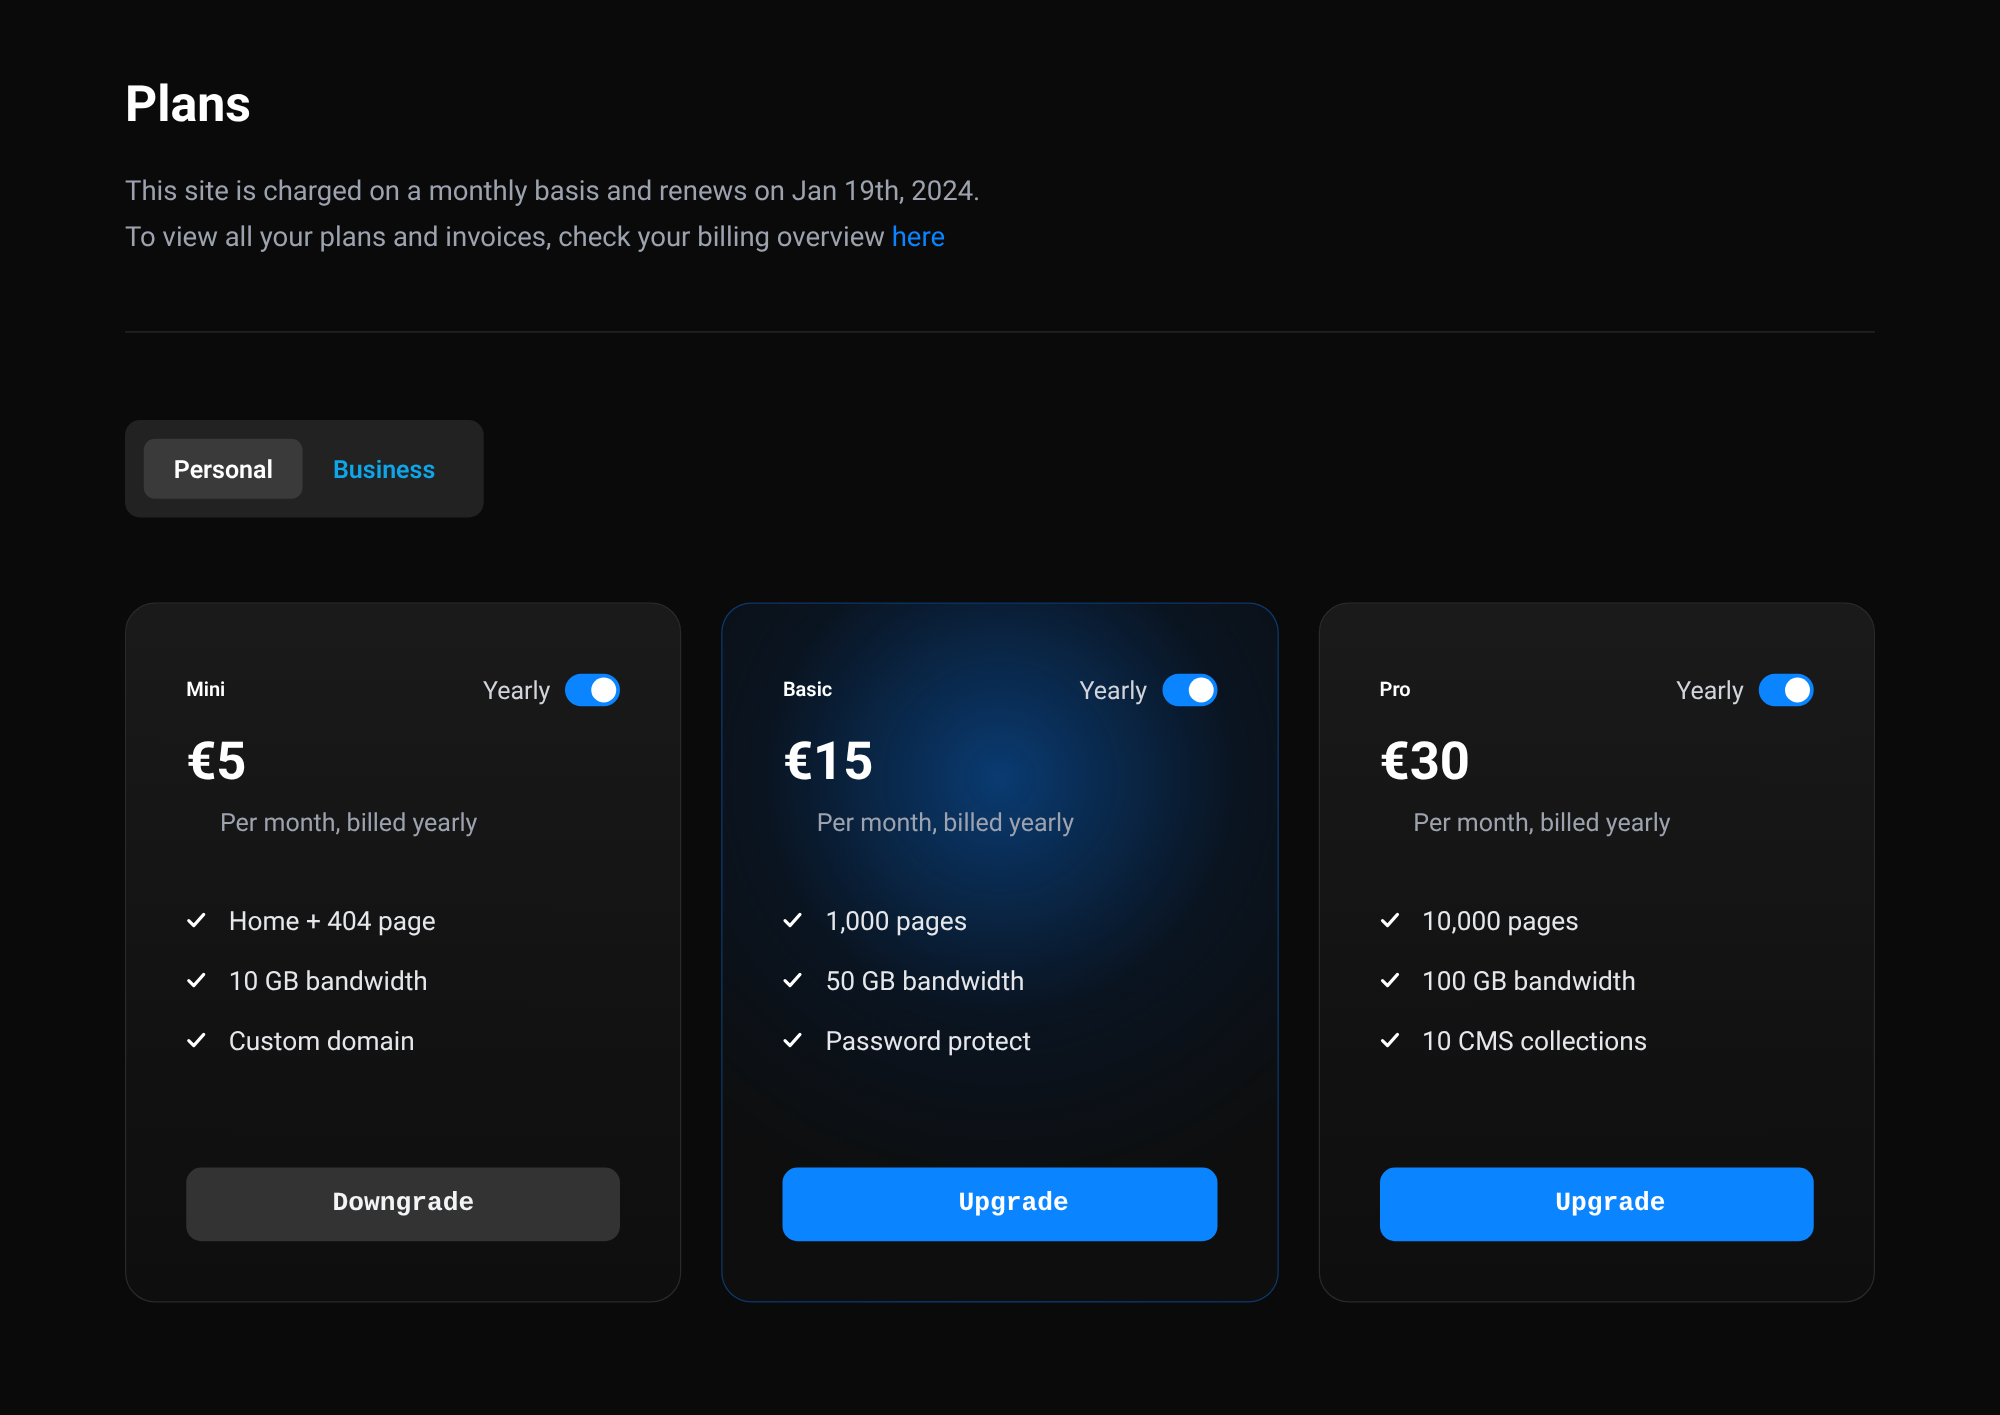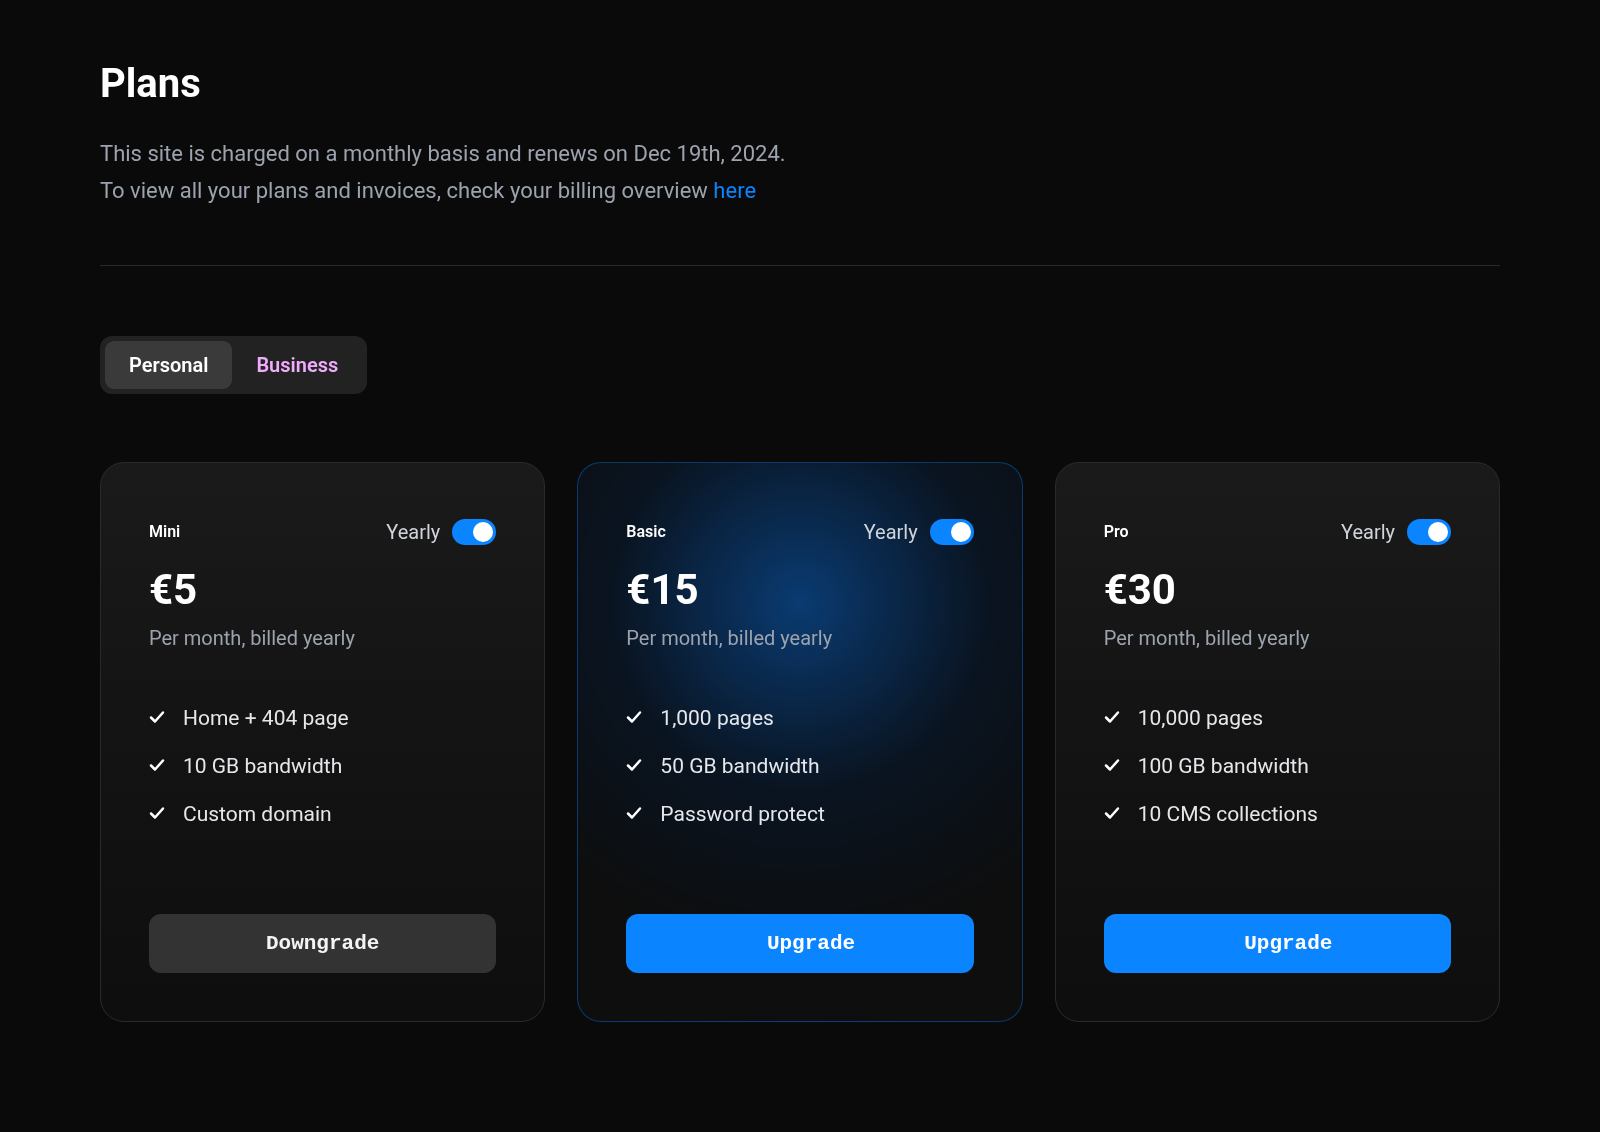--- a/index.html
+++ b/index.html
@@ -172,7 +172,7 @@
 <h1 class="page-title">Plans</h1>
 
 <p class="page-subtitle">
-  <span>This site is charged on a monthly basis and renews on Dec 19th, 2024.</span><br>
+  <span>This site is charged on a monthly basis and renews on Jan 19th, 2024.</span><br>
   <span>To view all your plans and invoices, check your billing overview </span><a href="#">here</a>
 </p>
 

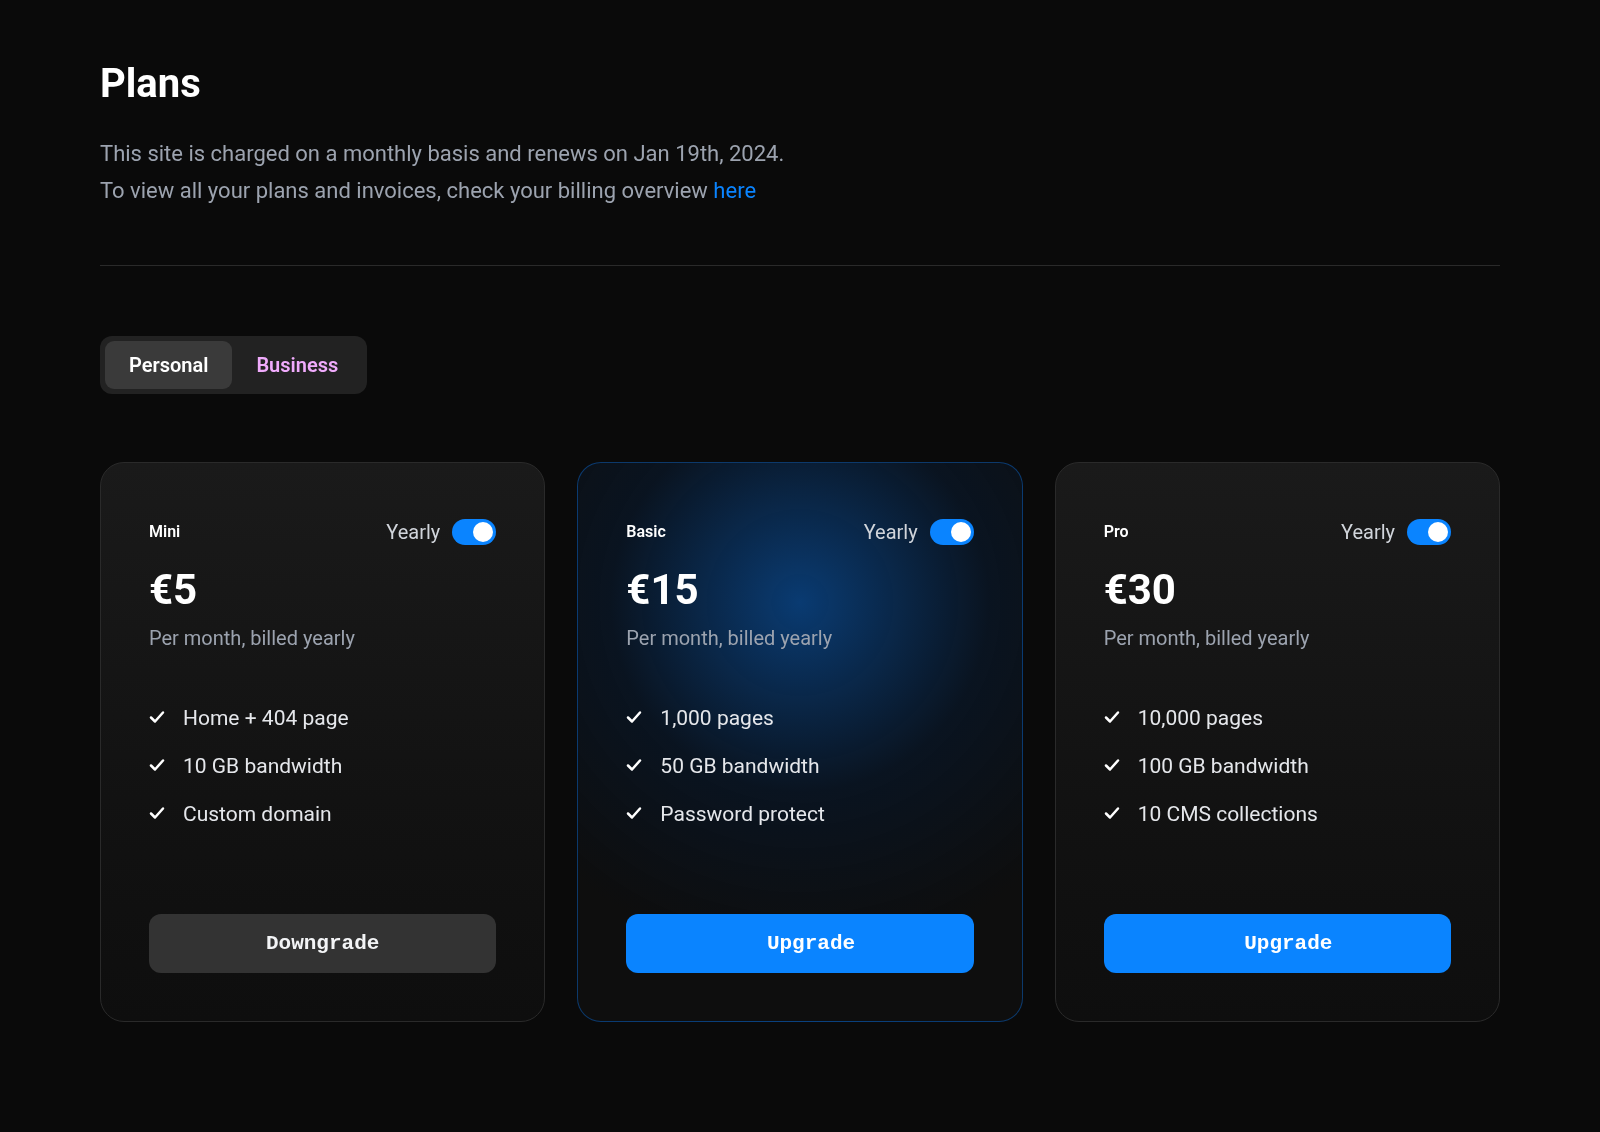--- a/index.html
+++ b/index.html
@@ -36,7 +36,7 @@
     display: inline-flex;
     background: #222222;
     border-radius: 12px;
-    padding: 5px;
+    padding: 15px;
     margin-bottom: 68px;
   }
   .segmented button {

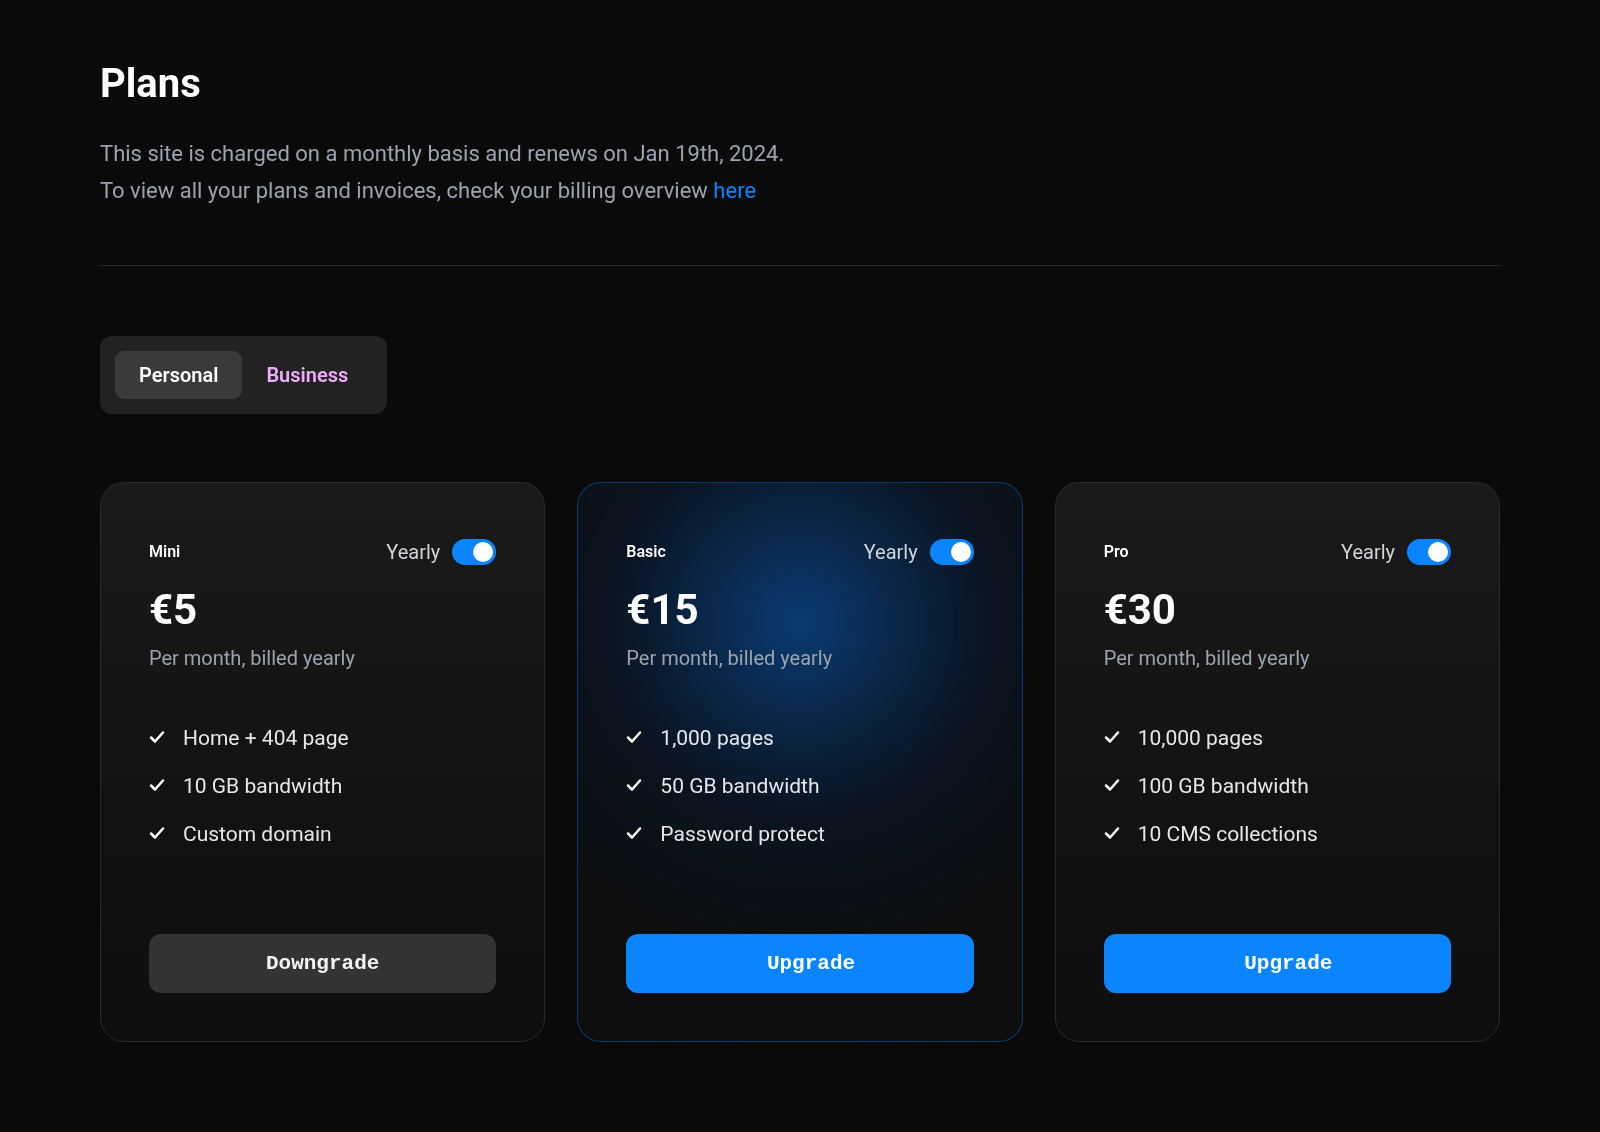--- a/index.html
+++ b/index.html
@@ -42,7 +42,7 @@
   .segmented button {
     border: none;
     background: transparent;
-    color: #f0abfc;
+    color: #0ea5e9;
     font-size: 20px;
     font-weight: 600;
     padding: 12px 24px;

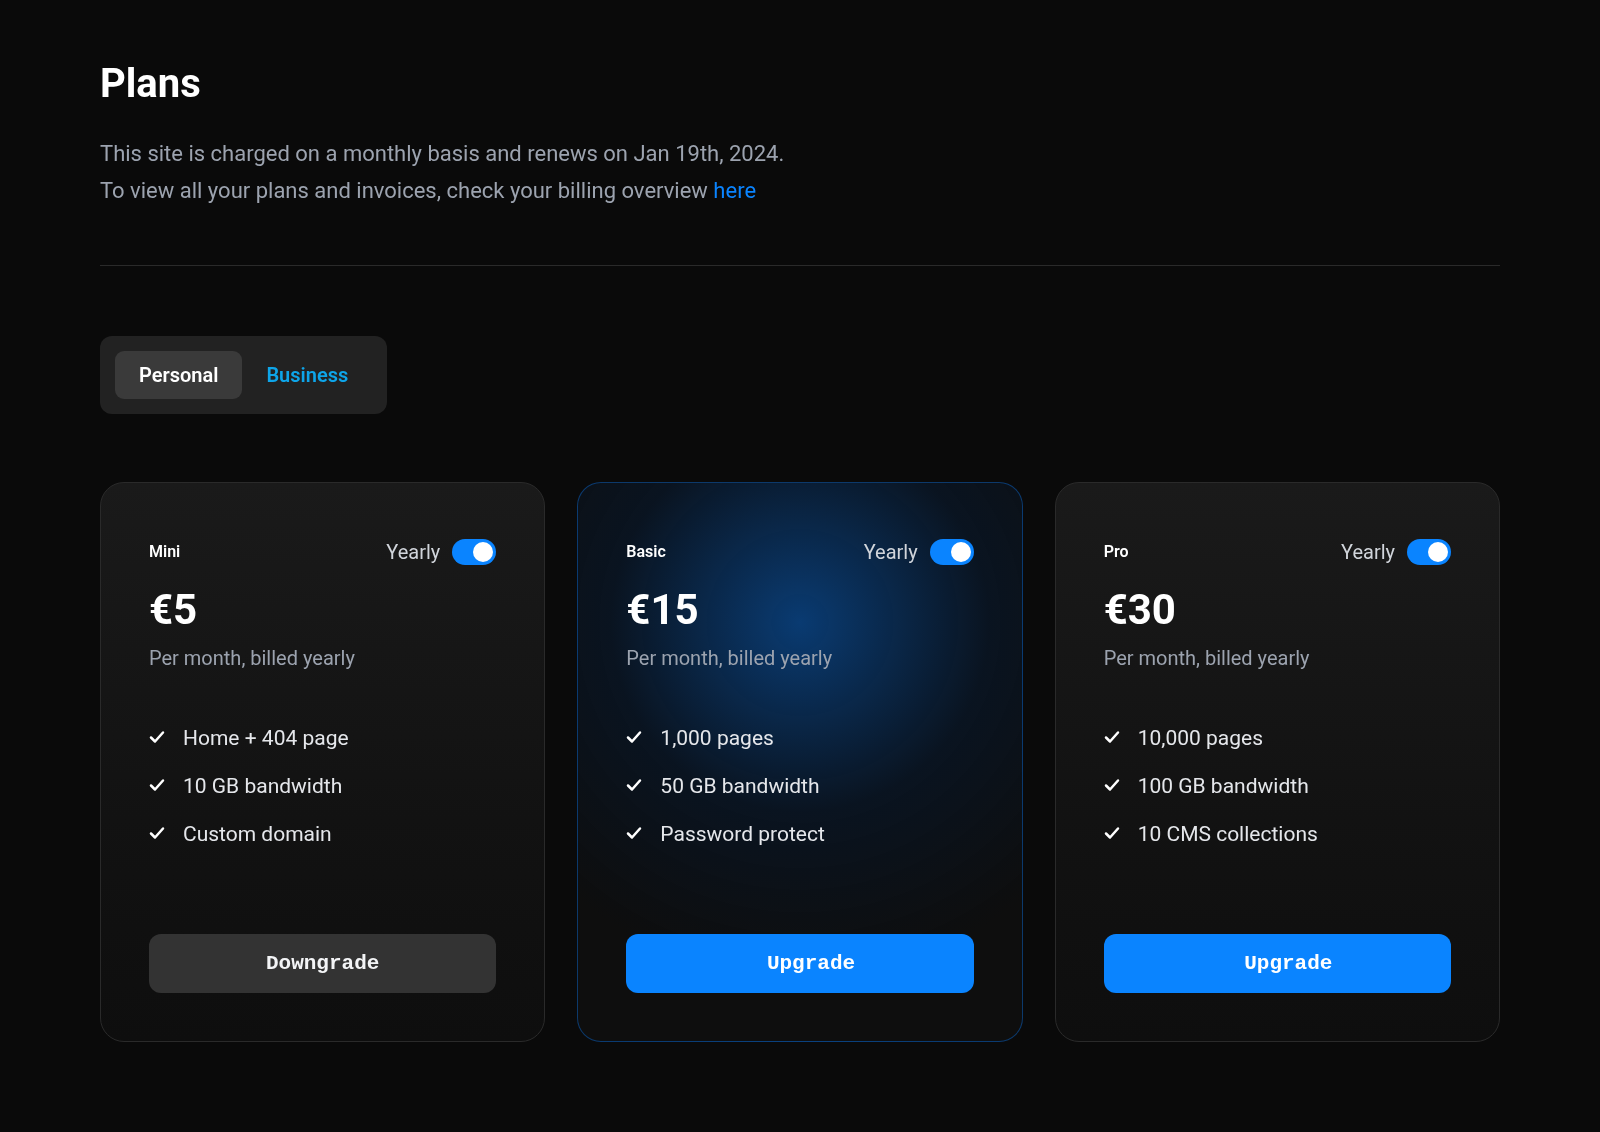--- a/index.html
+++ b/index.html
@@ -120,6 +120,7 @@
     font-size: 20px;
     color: #9ca3af;
     margin-bottom: 56px;
+    margin-left: 27px;
   }
   .features {
     list-style: none;

